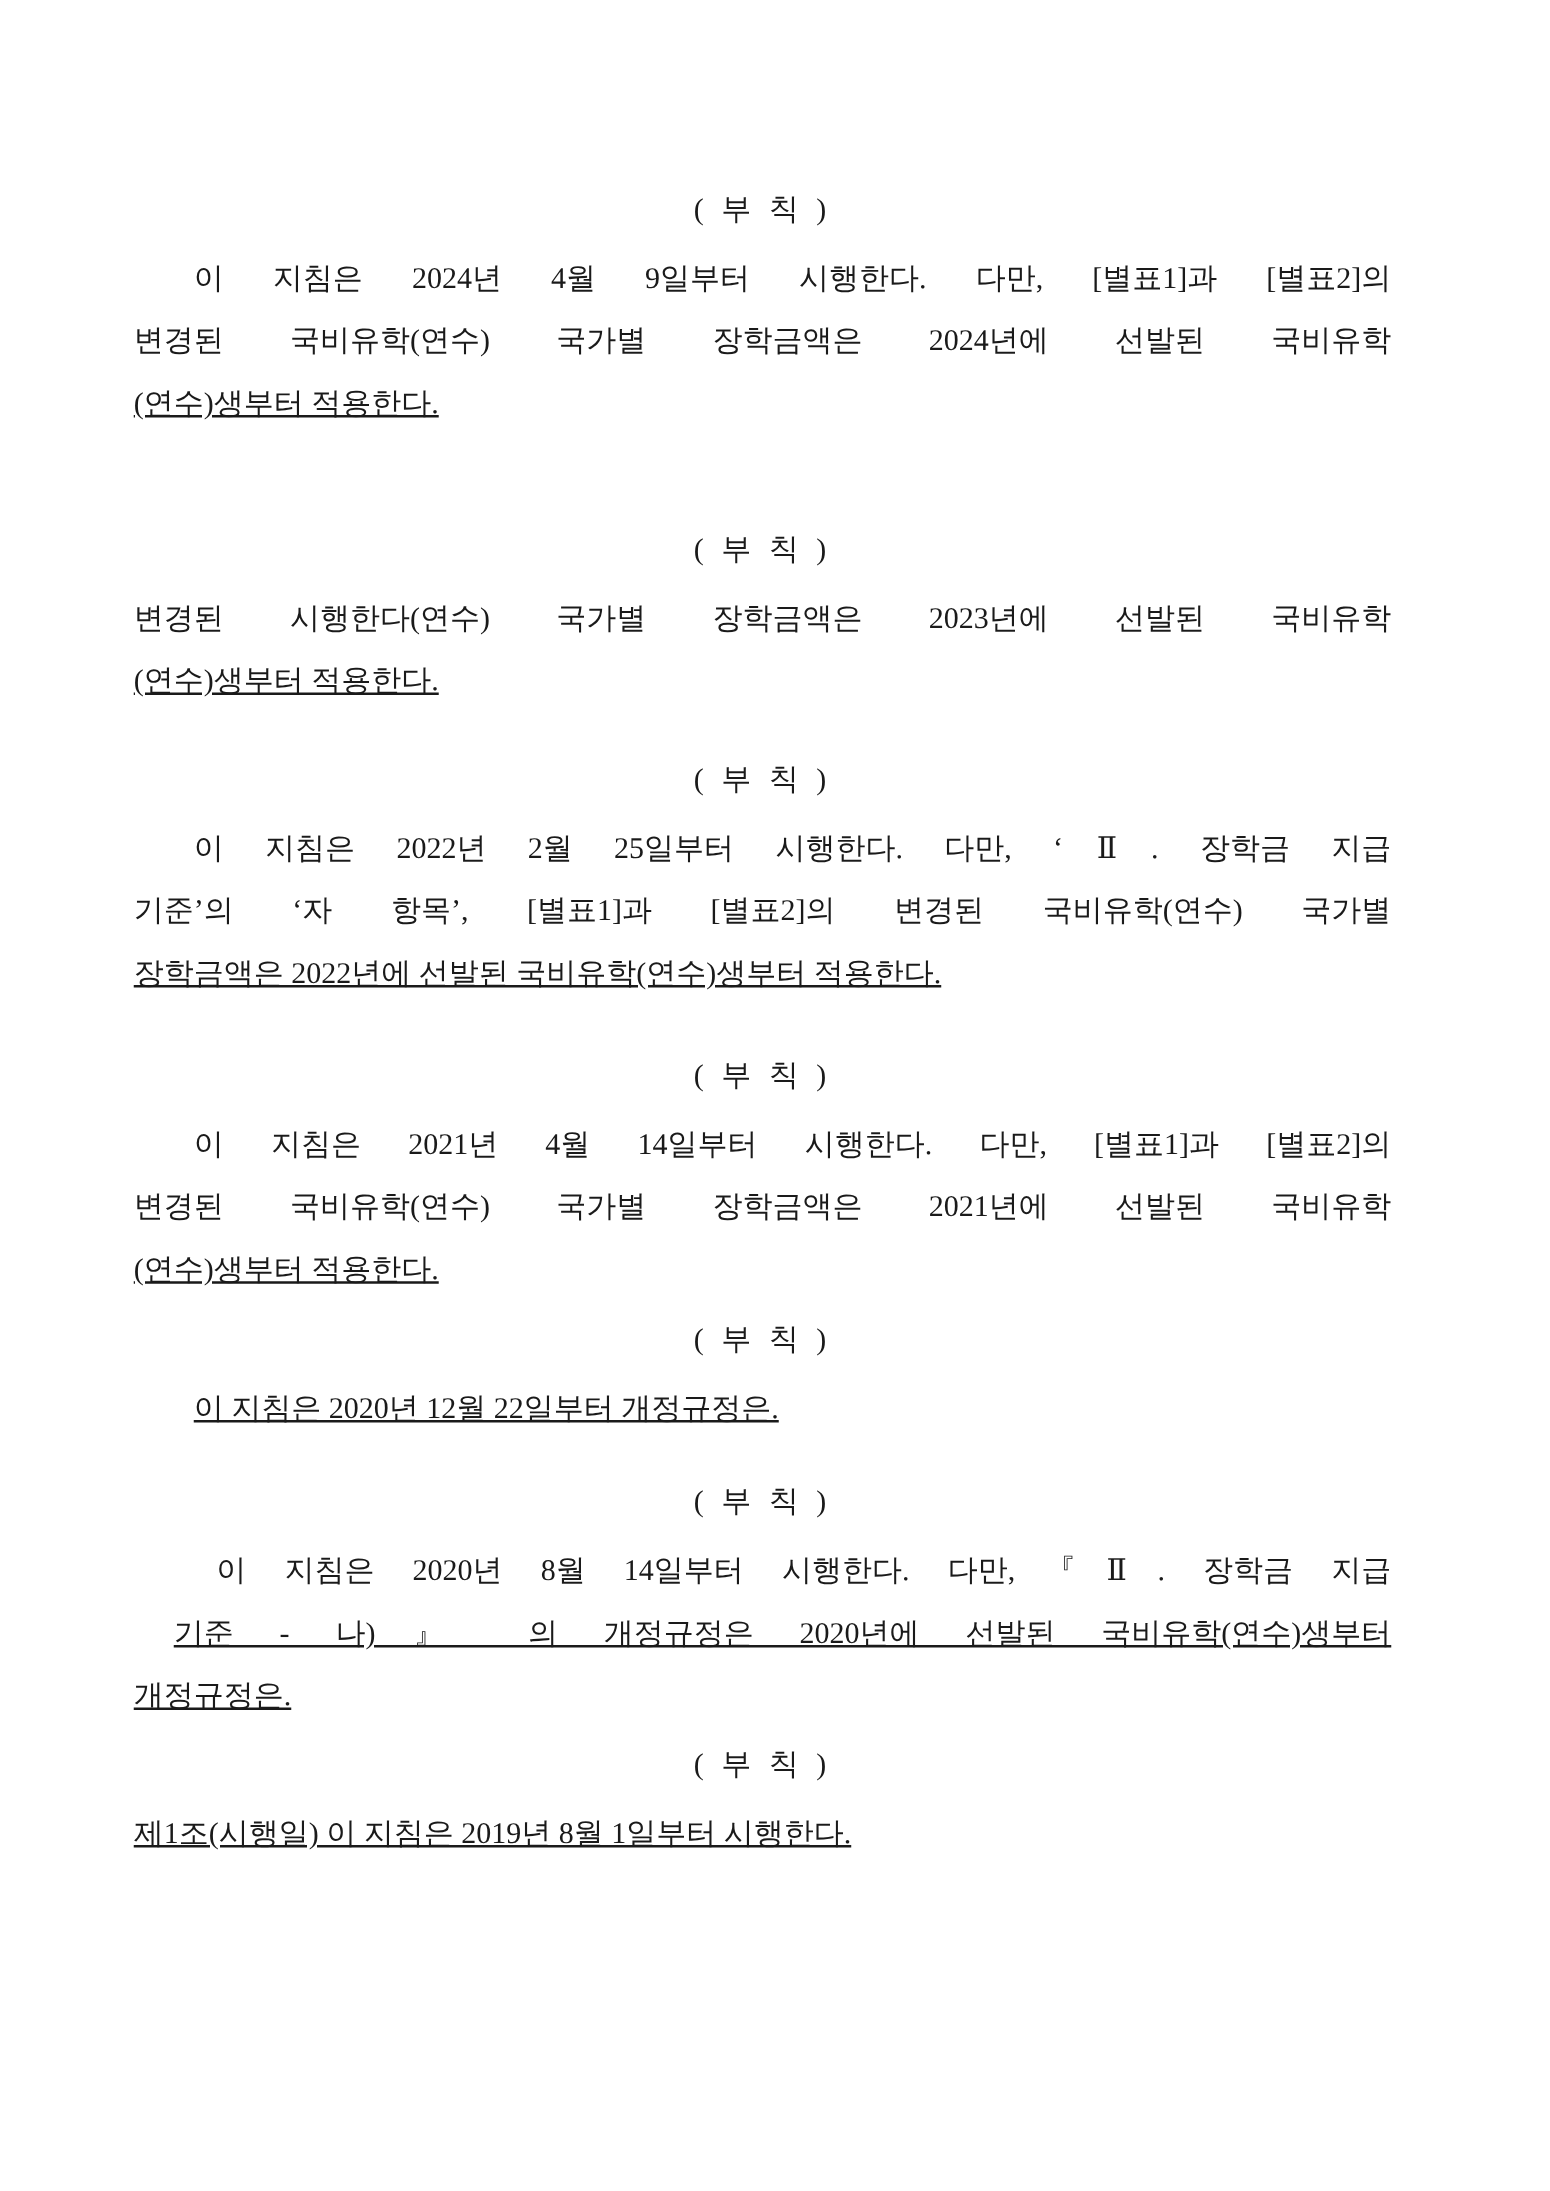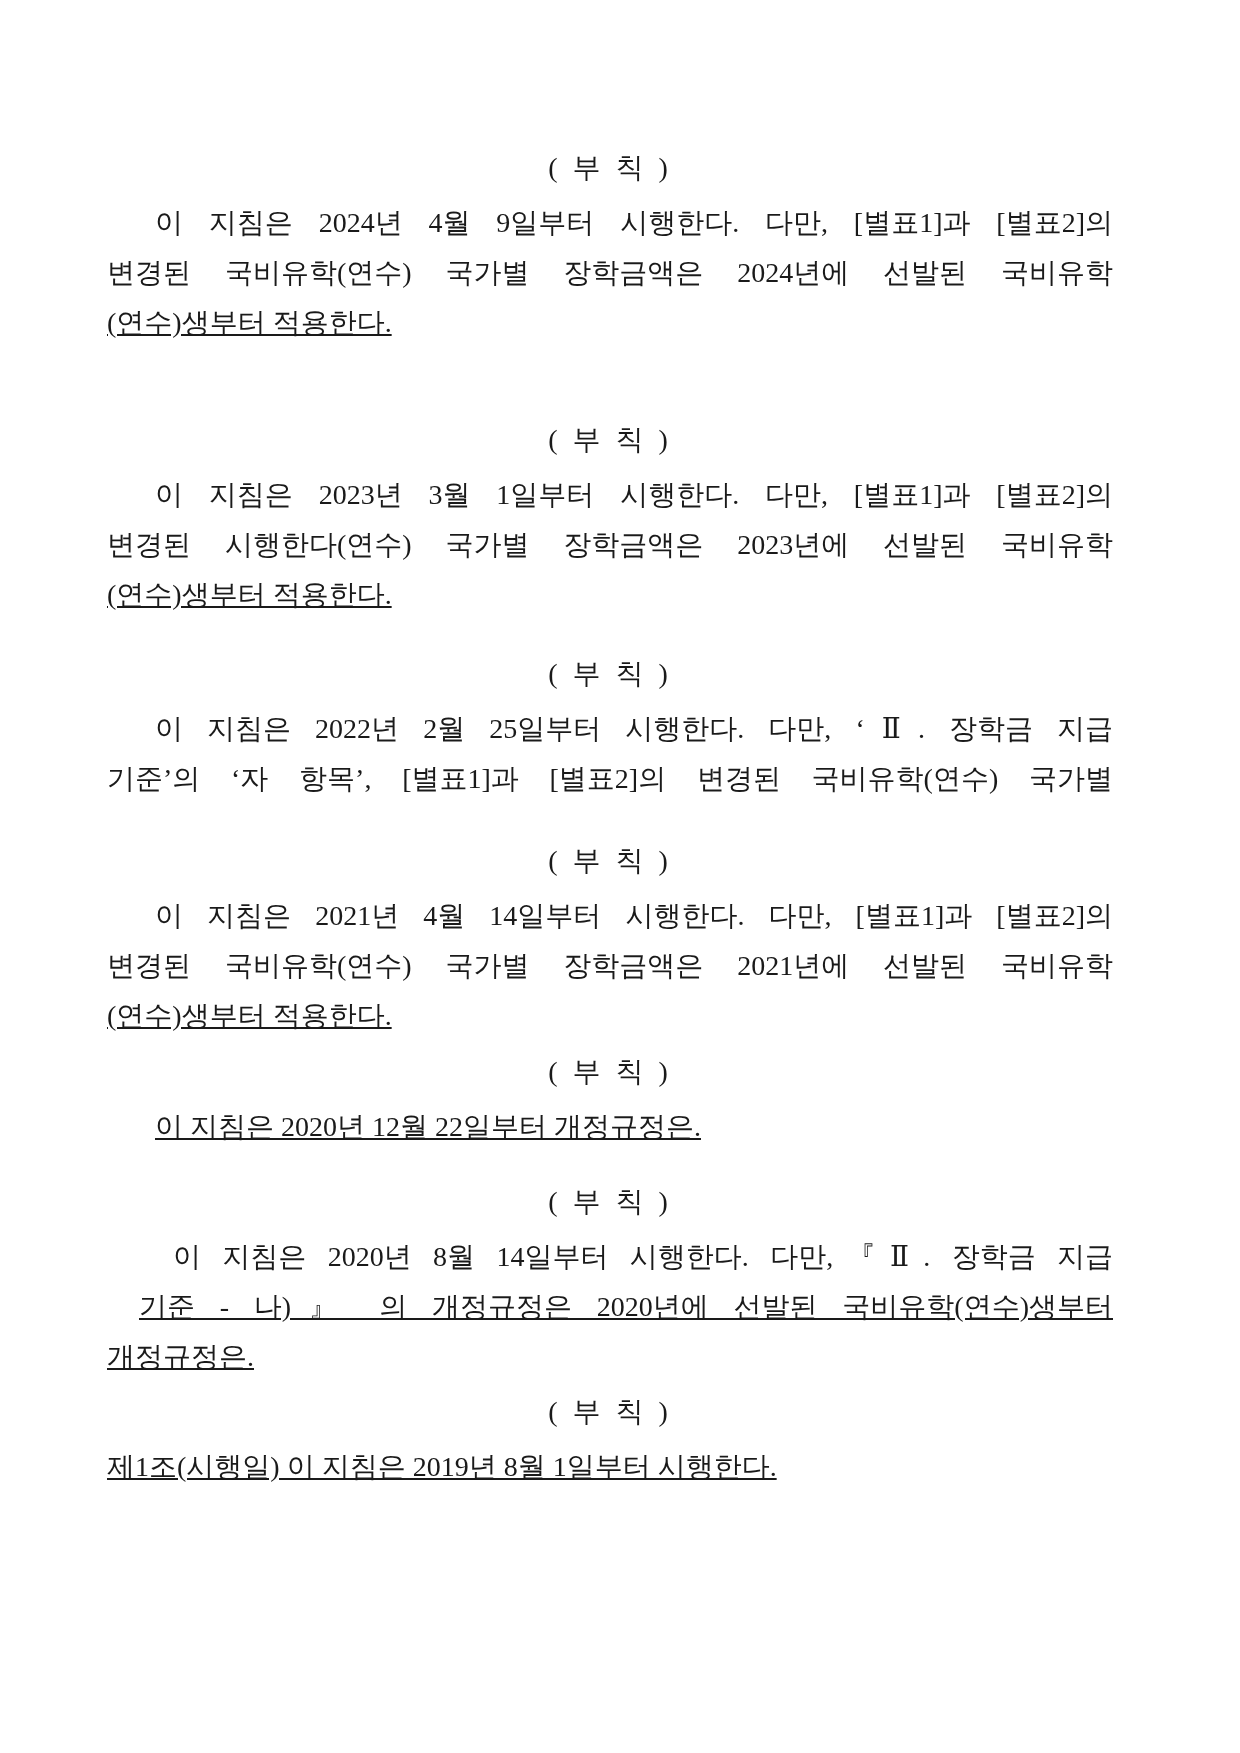--- a/index.html
+++ b/index.html
@@ -18,7 +18,7 @@
     width: 1006px;
     margin-left: 107px;
     padding-top: 143px;
-    font-size: 28px;
+    font-size: 24px;
     line-height: 50px;
   }
   .sec-heading {

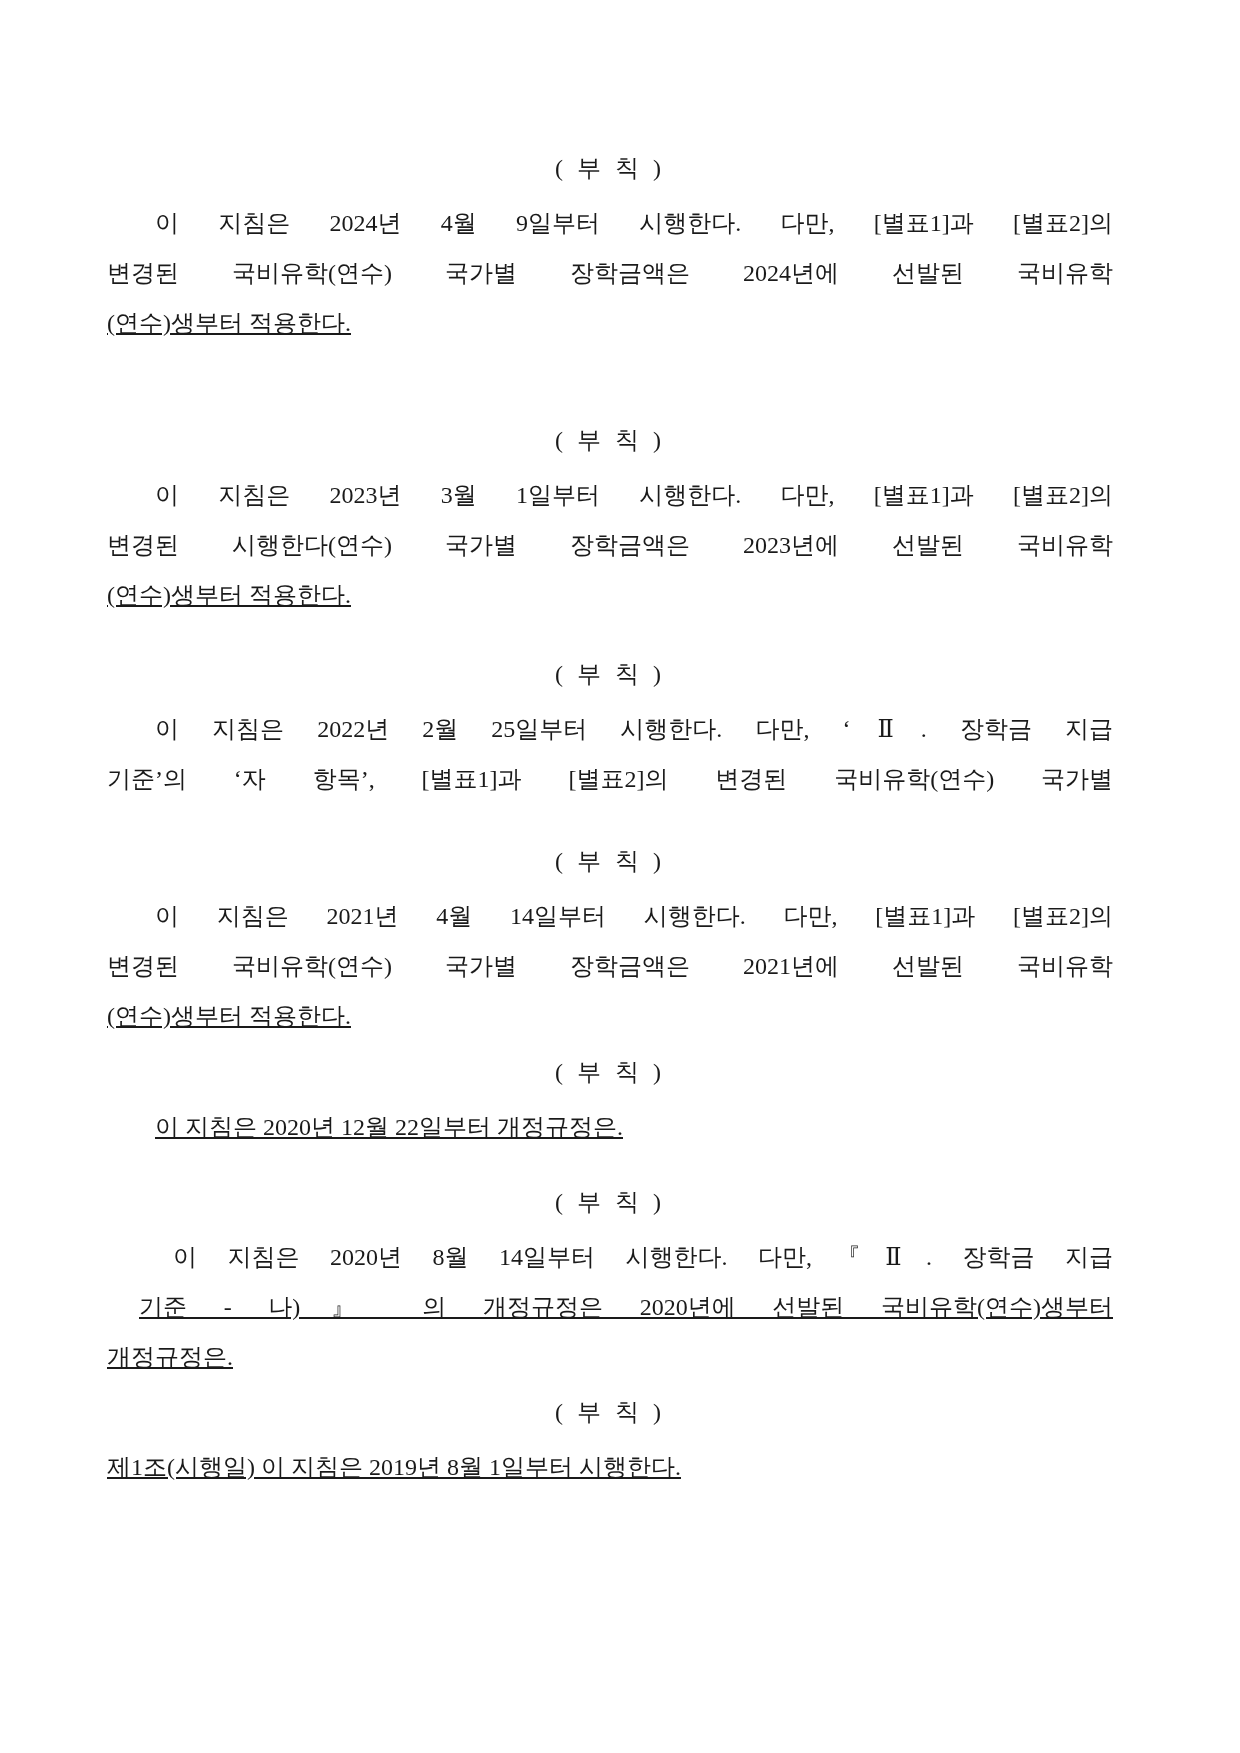--- a/index.html
+++ b/index.html
@@ -67,7 +67,6 @@
   <section class="sec s2">
     <div class="sec-heading">( 부 칙 )</div>
     <div class="para">
-      <div class="ln ind">이 지침은 2023년 3월 1일부터 시행한다. 다만, [별표1]과 [별표2]의</div>
       <div class="ln">변경된 시행한다(연수) 국가별 장학금액은 2023년에 선발된 국비유학</div>
       <div class="ln end">(연수)생부터 적용한다.</div>
     </div>

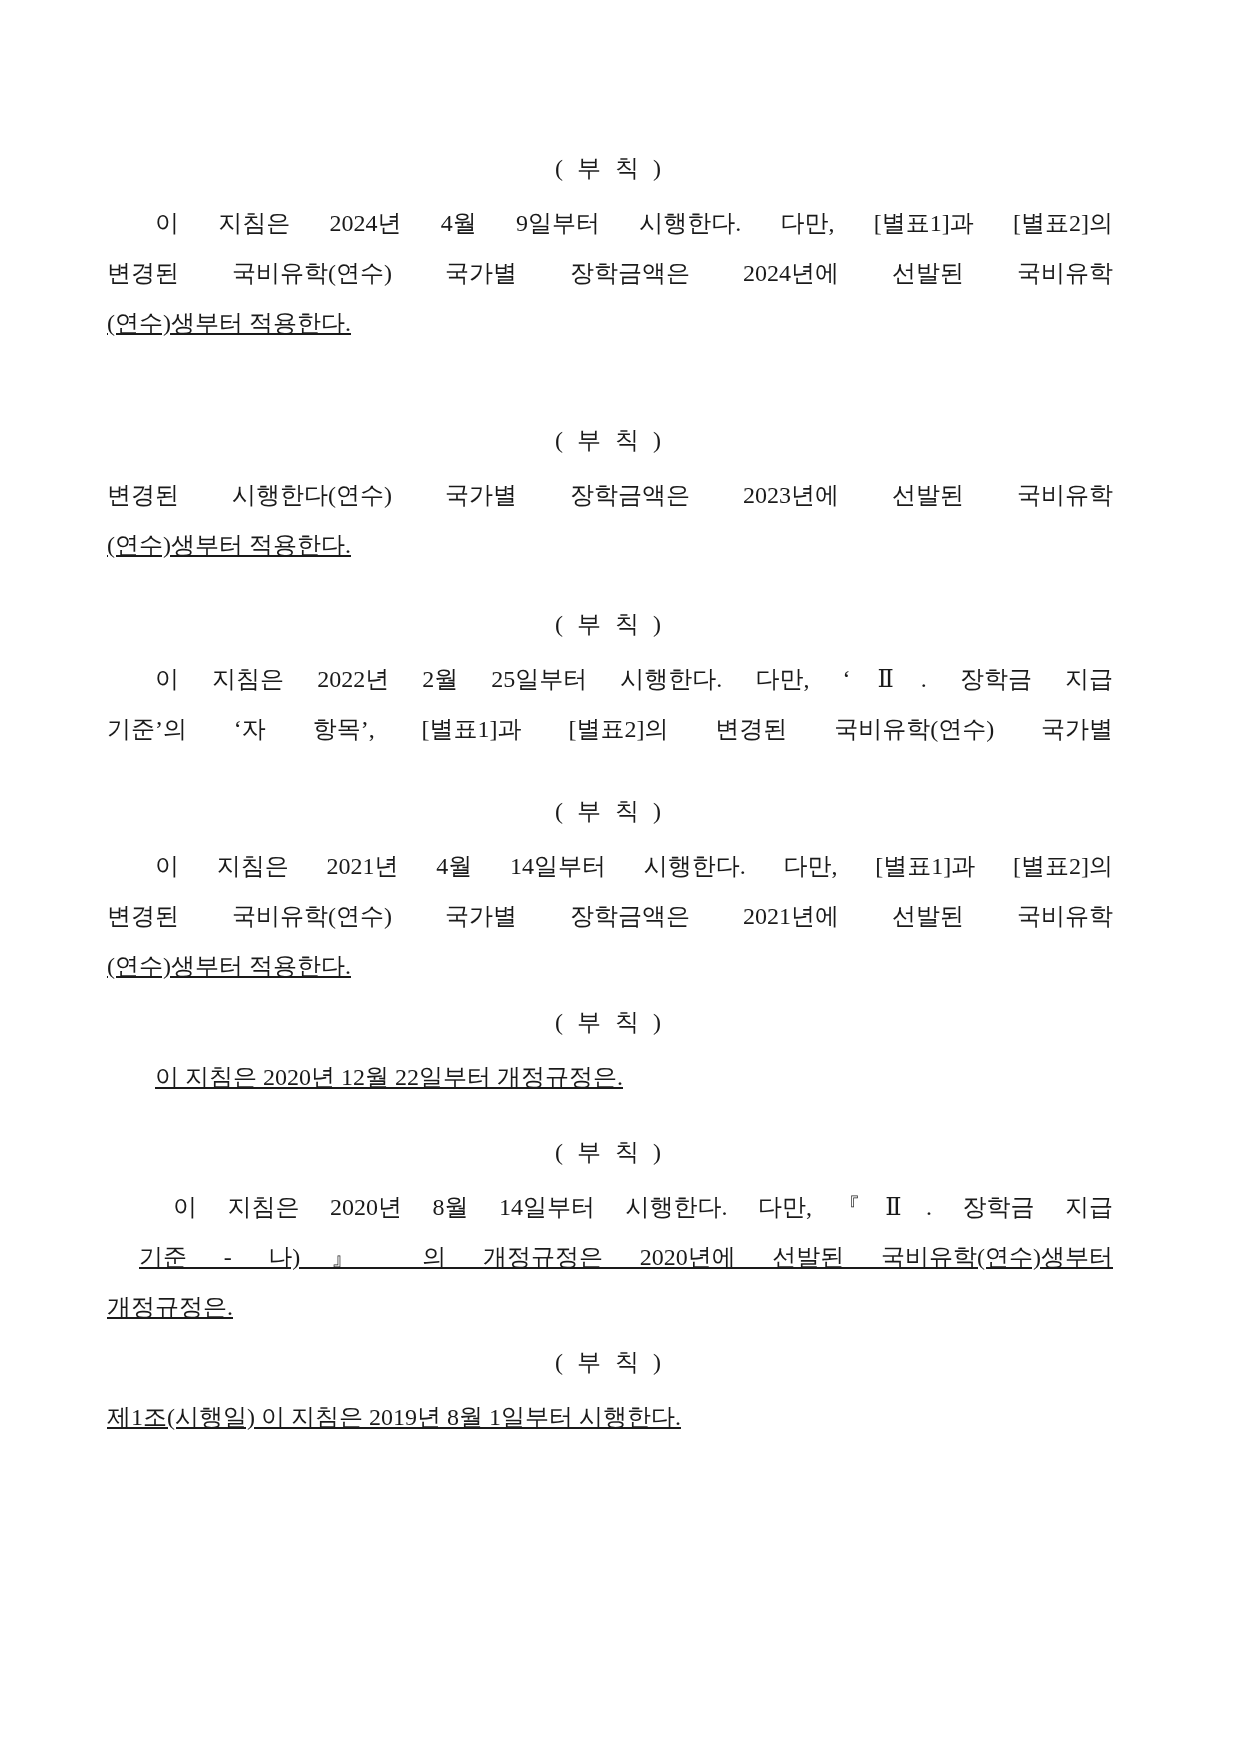--- a/index.html
+++ b/index.html
@@ -77,6 +77,7 @@
     <div class="para">
       <div class="ln ind">이 지침은 2022년 2월 25일부터 시행한다. 다만, ‘Ⅱ. 장학금 지급</div>
       <div class="ln">기준’의 ‘자 항목’, [별표1]과 [별표2]의 변경된 국비유학(연수) 국가별</div>
+      <div class="ln end">장학금액은 2022년에 선발된 국비유학(연수)생부터 적용한다.</div>
     </div>
   </section>
 

